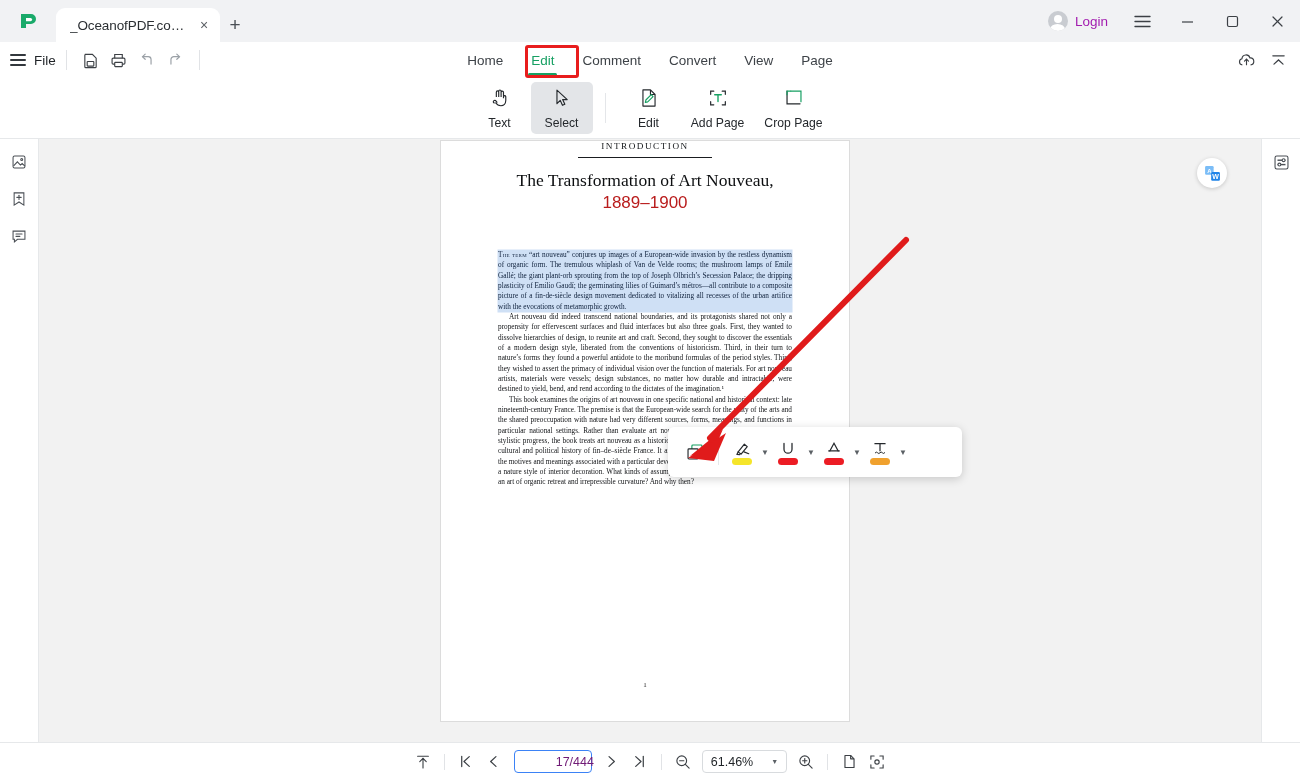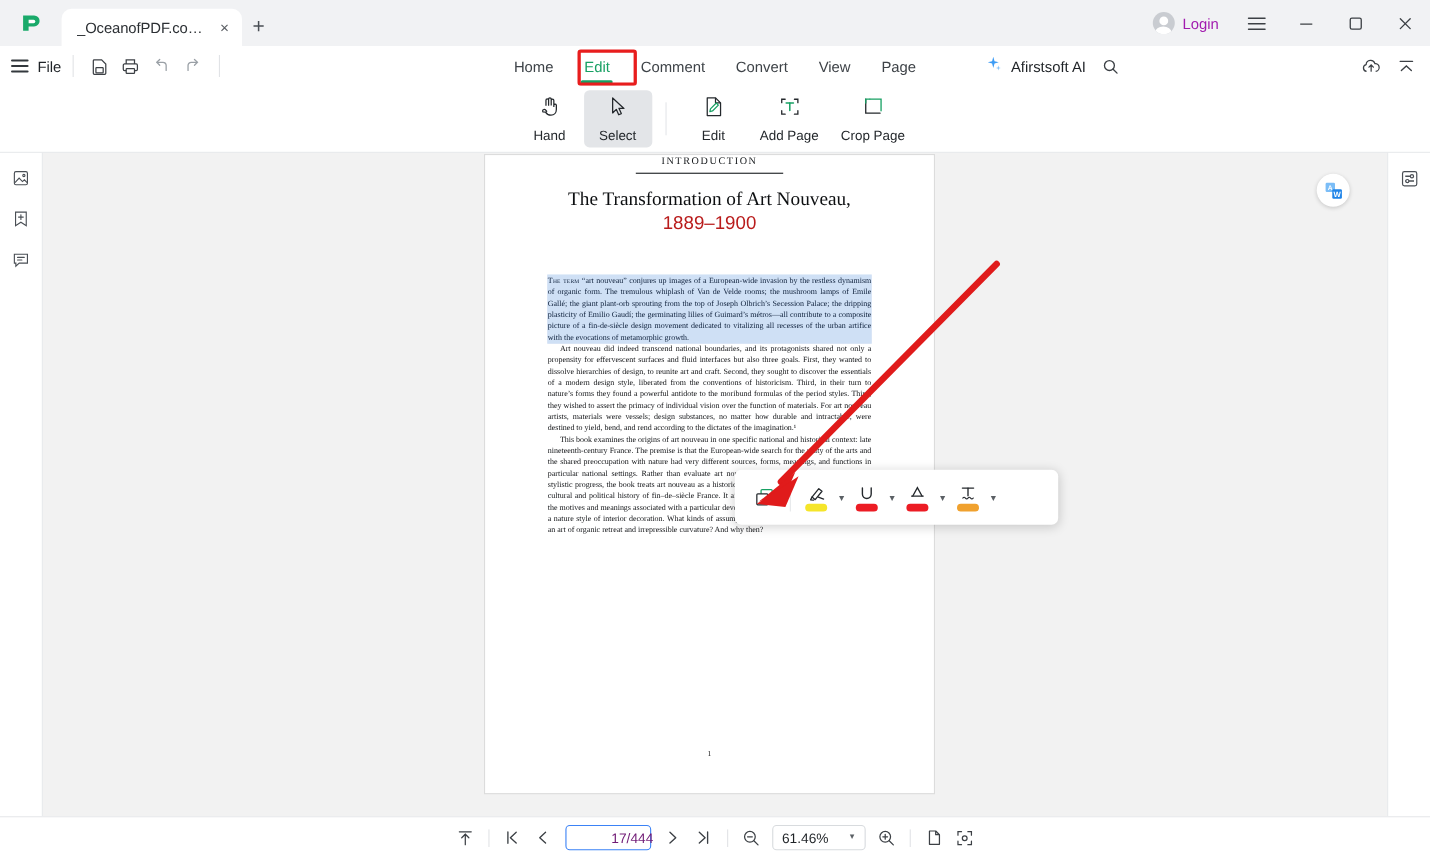--- a/index.html
+++ b/index.html
@@ -313,21 +313,6 @@
       <div class="mtab">Page</div>
     </div>
 
-    <div class="ai-grp">
-      <span>
-        <svg width="16" height="16" viewBox="0 0 16 16">
-          <path d="M8 1.6 9.1 5.6 13 6.7 9.1 7.8 8 11.8 6.9 7.8 3 6.7 6.9 5.6Z" fill="#3d9cf5"></path>
-          <path d="M12.6 9.6l.5 1.7 1.7.5-1.7.5-.5 1.7-.5-1.7-1.7-.5 1.7-.5z" fill="#7ec0fb"></path>
-        </svg>
-      </span>
-      <span class="ai-label">Afirstsoft AI</span>
-      <span class="qicon">
-        <svg width="15" height="15" viewBox="0 0 16 16" fill="none" stroke="#3c4045" stroke-width="1.3">
-            <circle cx="7" cy="7" r="4.8"></circle>
-            <line x1="10.6" y1="10.6" x2="14.4" y2="14.4" stroke-linecap="round"></line>
-          </svg>
-      </span>
-    </div>
 
     <div class="menu-right">
       <span class="qicon">

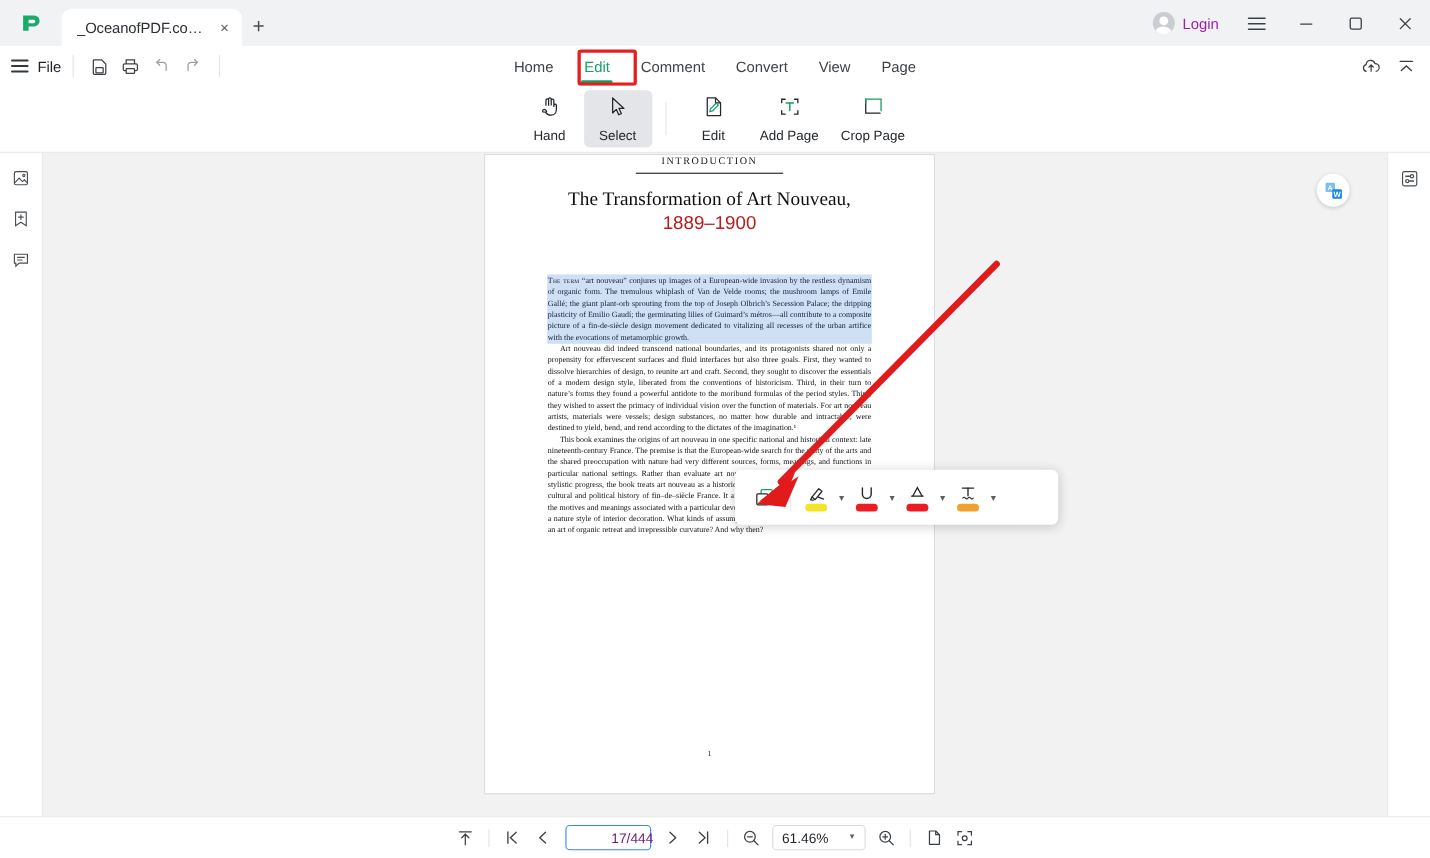--- a/index.html
+++ b/index.html
@@ -340,7 +340,7 @@
             <path d="M8 11V5.6a1.3 1.3 0 0 1 2.6 0V11M10.6 10.6V4.6a1.3 1.3 0 0 1 2.6 0v6M13.2 10.8V5.8a1.3 1.3 0 0 1 2.6 0v6.4M15.8 12.4v-2a1.3 1.3 0 0 1 2.5 0v4.4c0 3.2-2.2 5.6-5.3 5.6-2.7 0-4.3-1-5.4-3L5 17.2c-.6-1.1-.2-2 .7-2.4.8-.4 1.6-.1 2.1.7L9 17"></path>
           </svg>
         </span>
-        <span class="rlabel">Hand</span>
+        <span class="rlabel">Text</span>
       </div>
 
       <div class="rbtn selected">

